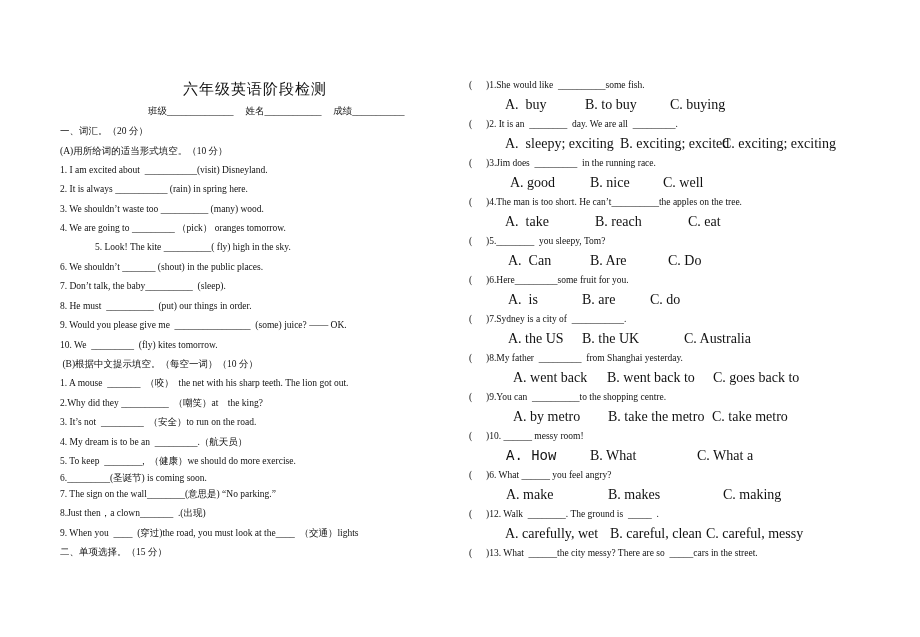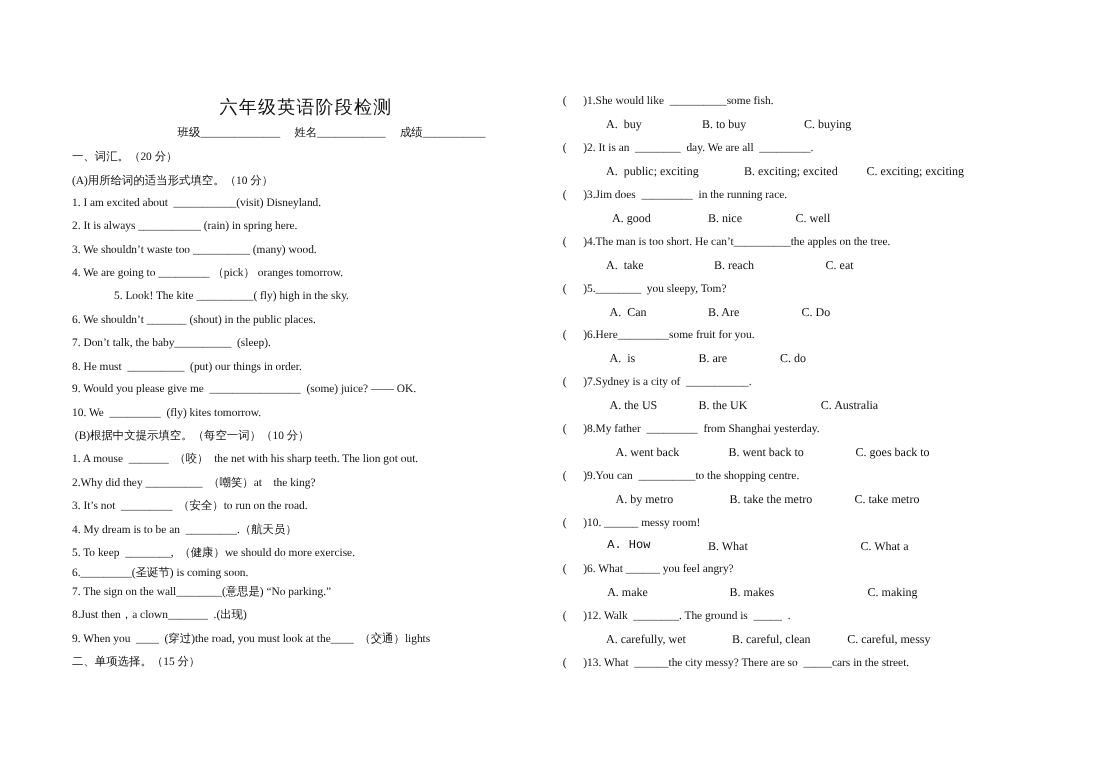--- a/index.html
+++ b/index.html
@@ -8,7 +8,7 @@
   .line { position: absolute; font-size: 9.5px; white-space: pre; line-height: 12px; }
   .title { position: absolute; left: 0; width: 510px; text-align: center; top: 80px;
            font-size: 15px; letter-spacing: 1px; }
-  .opt { position: absolute; font-size: 10px; white-space: pre; line-height: 12px; }
+  .opt { position: absolute; font-size: 14px; white-space: pre; line-height: 12px; }
   .paren { position: absolute; font-size: 9.5px; line-height: 12px; }
 </style>
 </head>

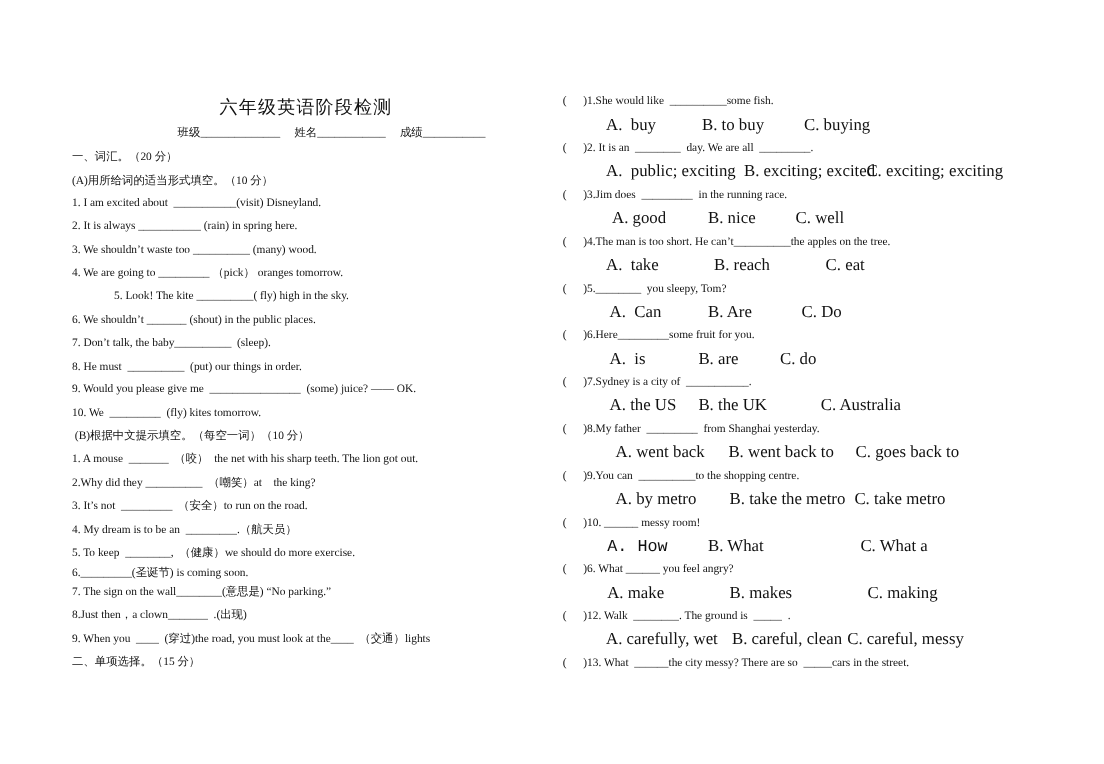--- a/index.html
+++ b/index.html
@@ -53,7 +53,7 @@
     <div class="opt" style="left: 670px; top: 98.5px;">C. buying</div>
     <div class="paren" style="left: 469px; top: 118px;">(</div>
     <div class="line" style="left: 486px; top: 118px;">)2. It is an  ________  day. We are all  _________.</div>
-    <div class="opt" style="left: 505px; top: 137.5px;">A.  public; exciting</div>
+    <div class="opt" style="left: 505px; top: 137.5px;">A.  sleepy; exciting</div>
     <div class="opt" style="left: 620px; top: 137.5px;">B. exciting; excited</div>
     <div class="opt" style="left: 722px; top: 137.5px;">C. exciting; exciting</div>
     <div class="paren" style="left: 469px; top: 157px;">(</div>

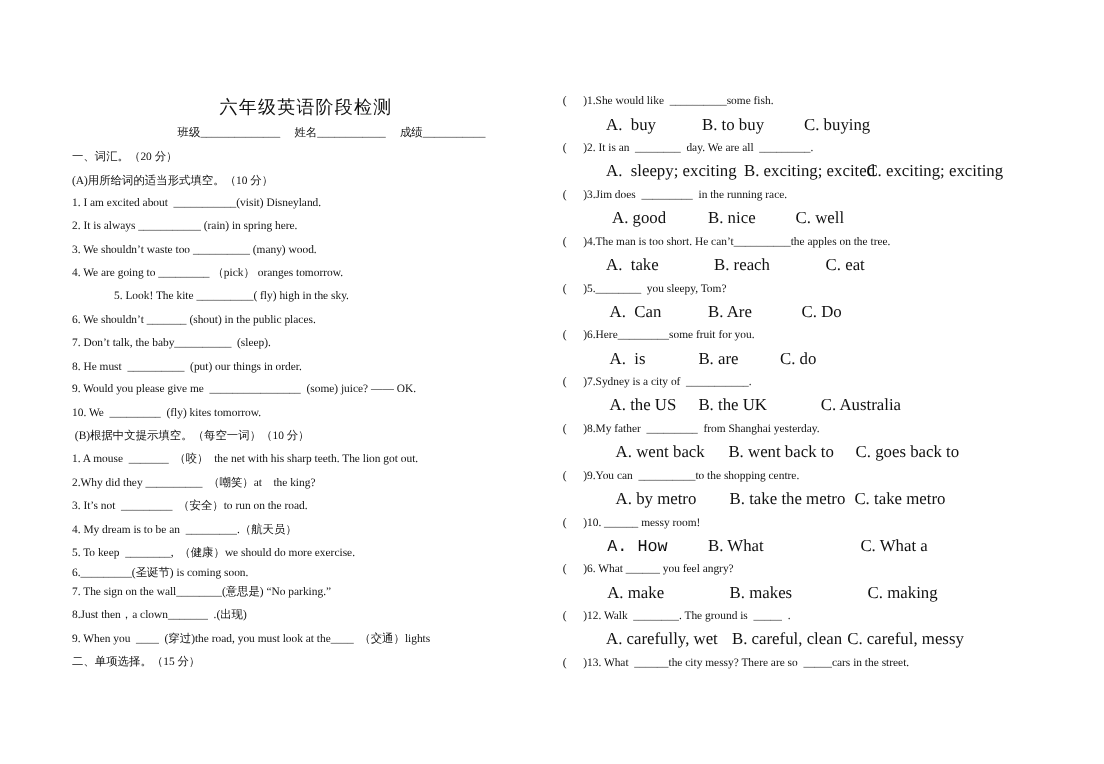--- a/index.html
+++ b/index.html
@@ -95,7 +95,7 @@
     <div class="line" style="left: 486px; top: 430px;">)10. ______ messy room!</div>
     <div class="opt" style="left: 506px; top: 449.5px; font-family: Liberation Mono, monospace;">A. How</div>
     <div class="opt" style="left: 590px; top: 449.5px;">B. What</div>
-    <div class="opt" style="left: 717px; top: 449.5px; text-align: center;">C. What a</div>
+    <div class="opt" style="left: 697px; top: 449.5px; text-align: center;">C. What a</div>
     <div class="paren" style="left: 469px; top: 469px;">(</div>
     <div class="line" style="left: 486px; top: 469px;">)6. What ______ you feel angry?</div>
     <div class="opt" style="left: 506px; top: 488.5px;">A. make</div>

